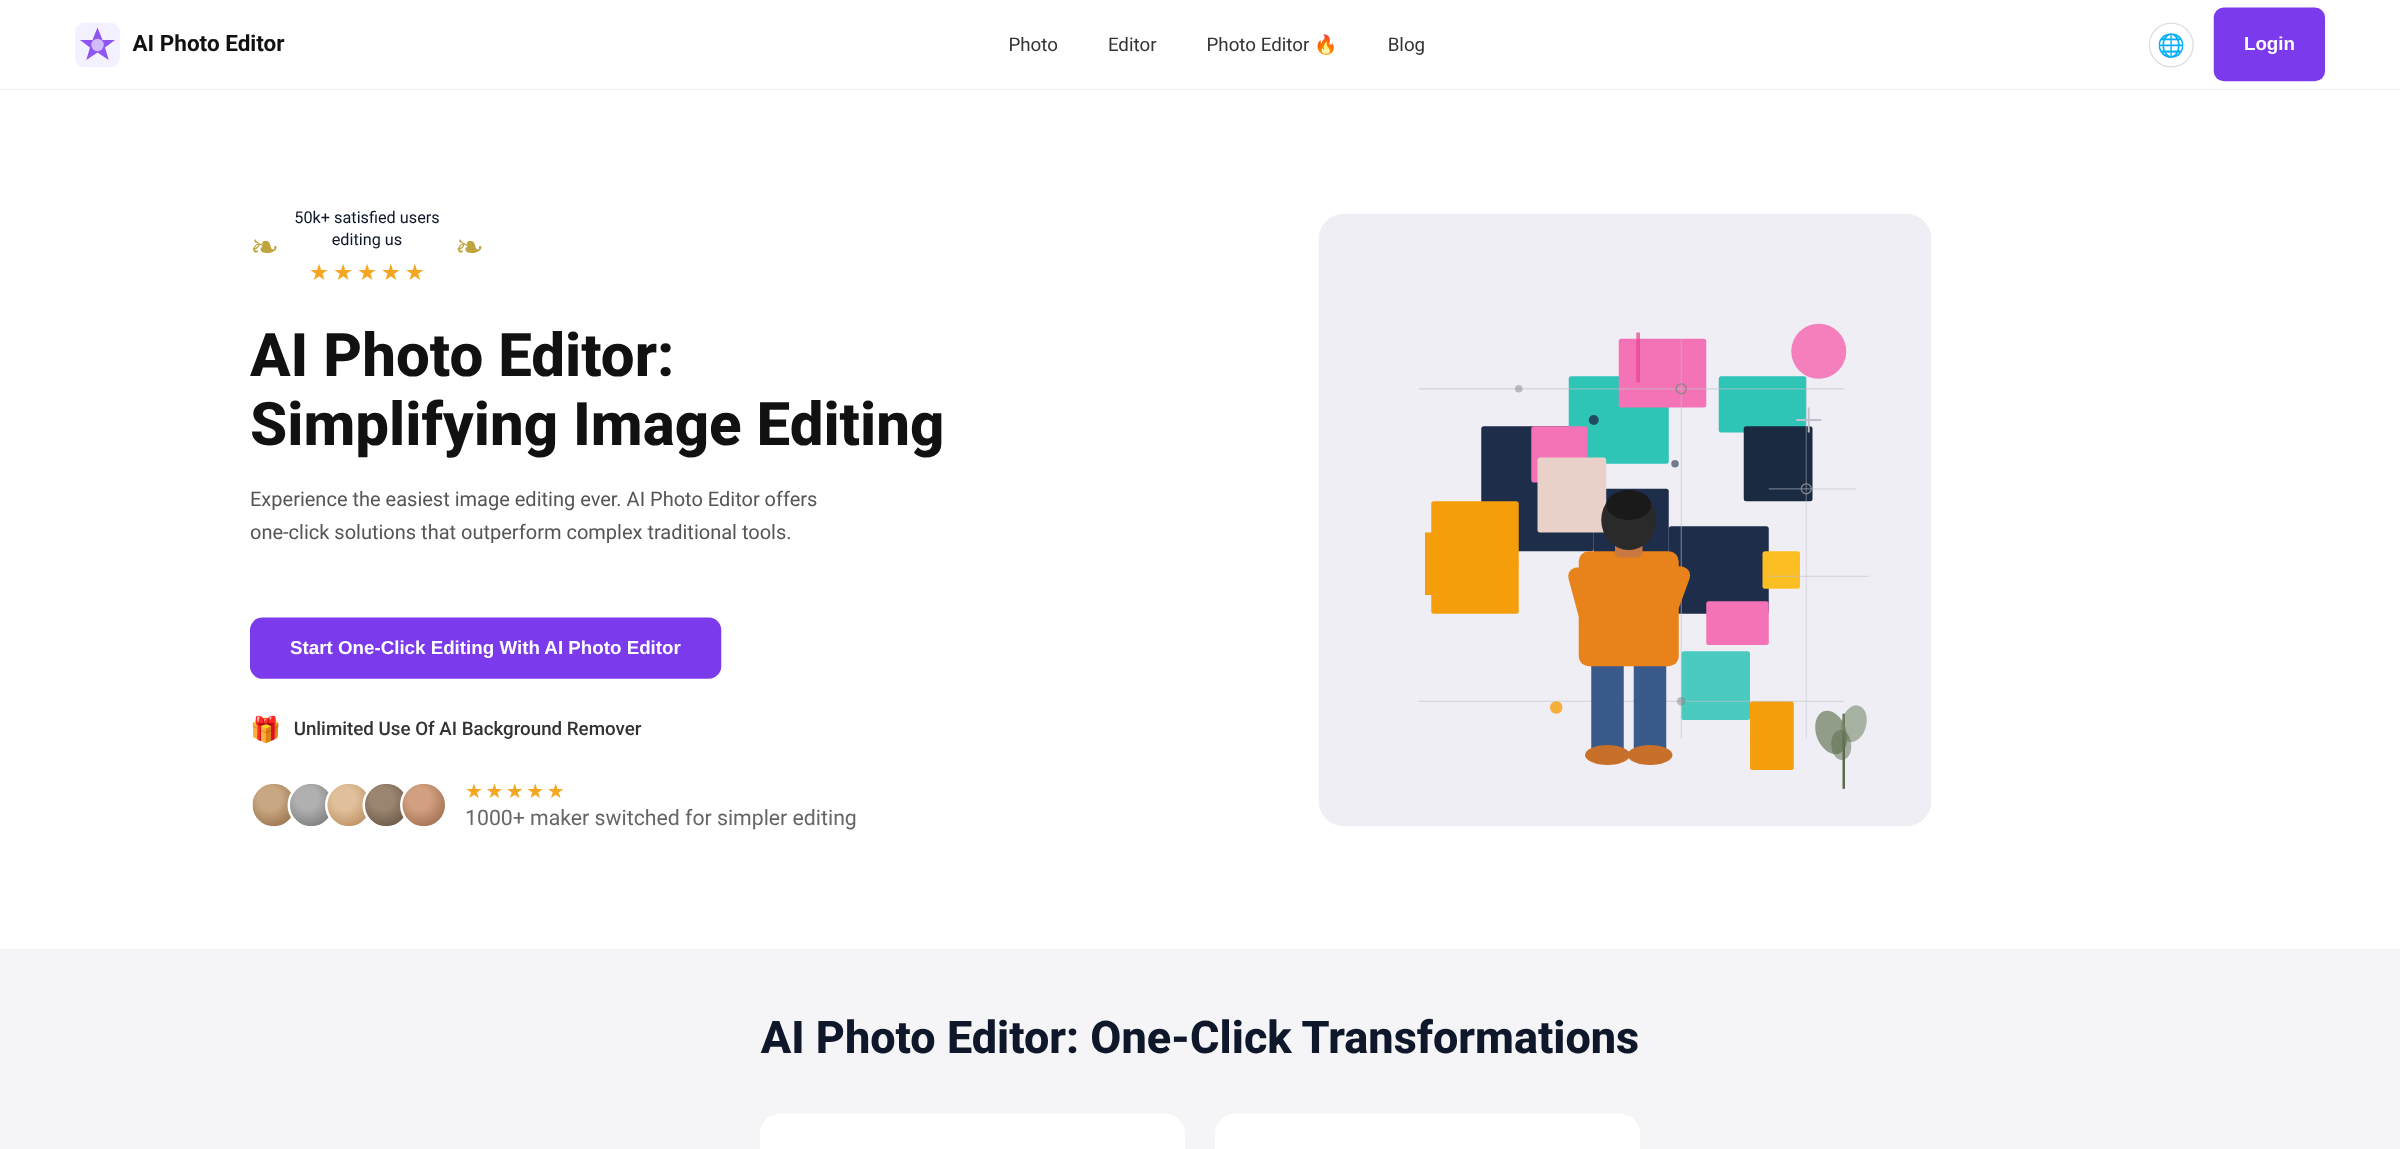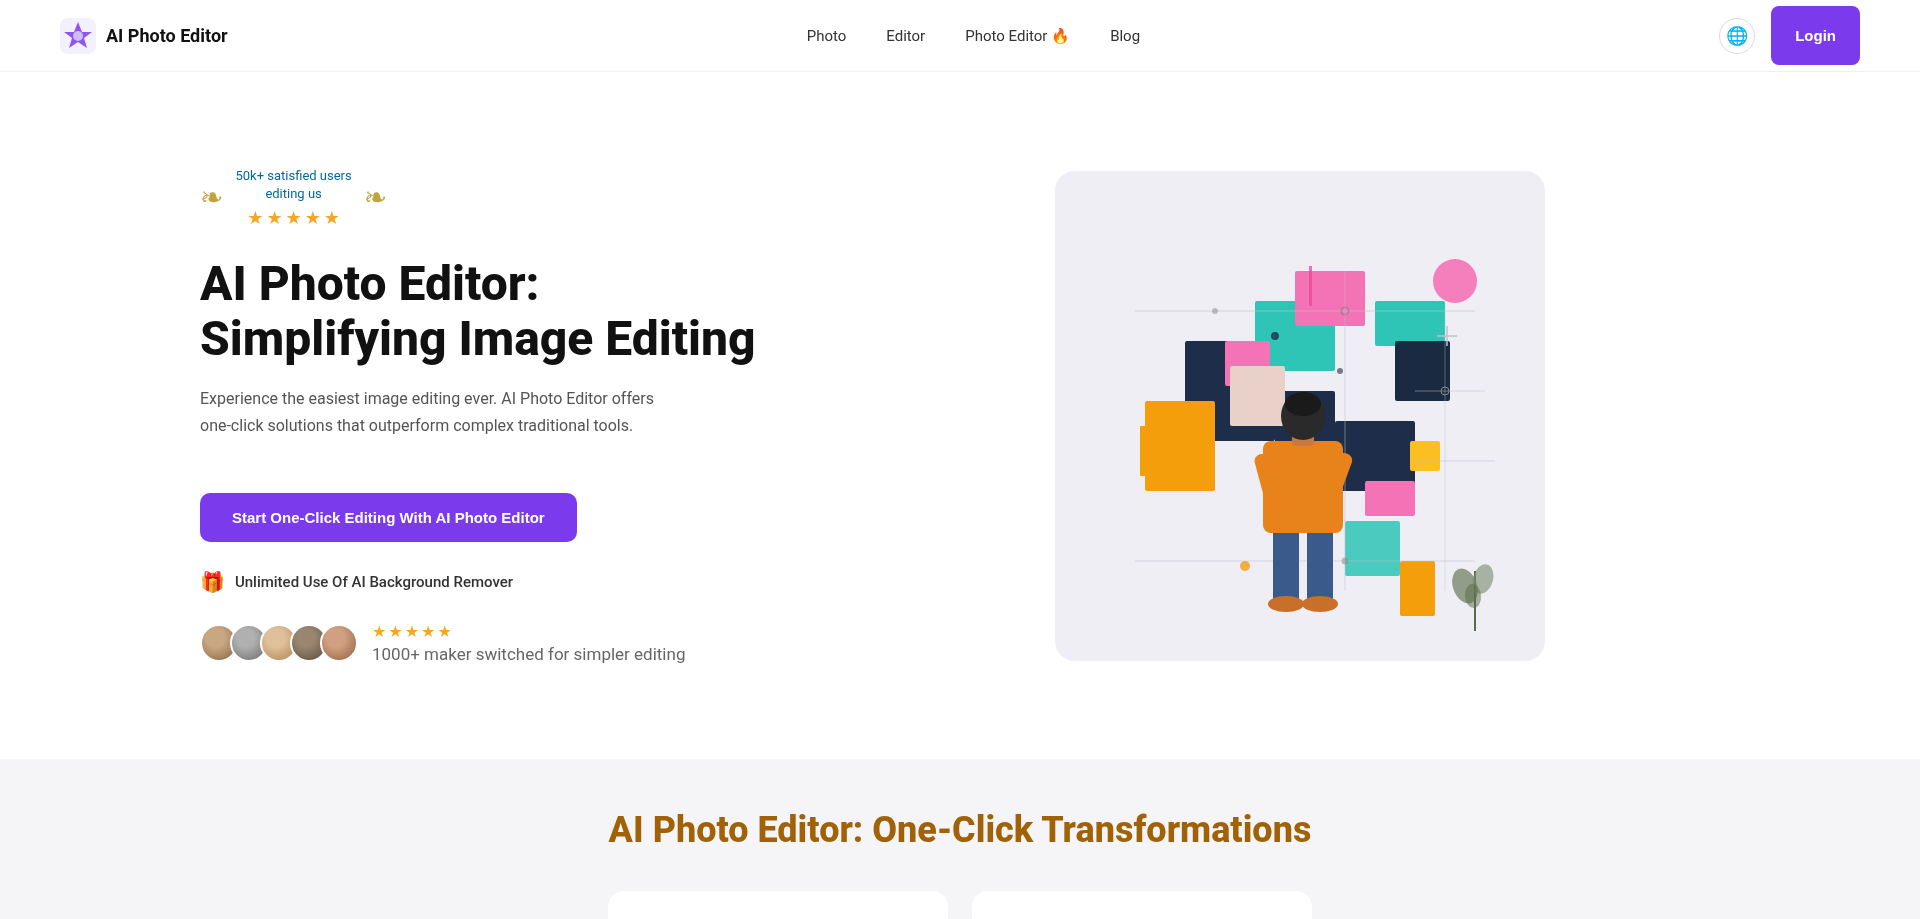--- a/index.html
+++ b/index.html
@@ -108,7 +108,7 @@
     }
     .badge-text {
       font-size: 13px;
-      color: #0369a1;
+      color: #0f172a;
       text-align: center;
       line-height: 1.4;
     }

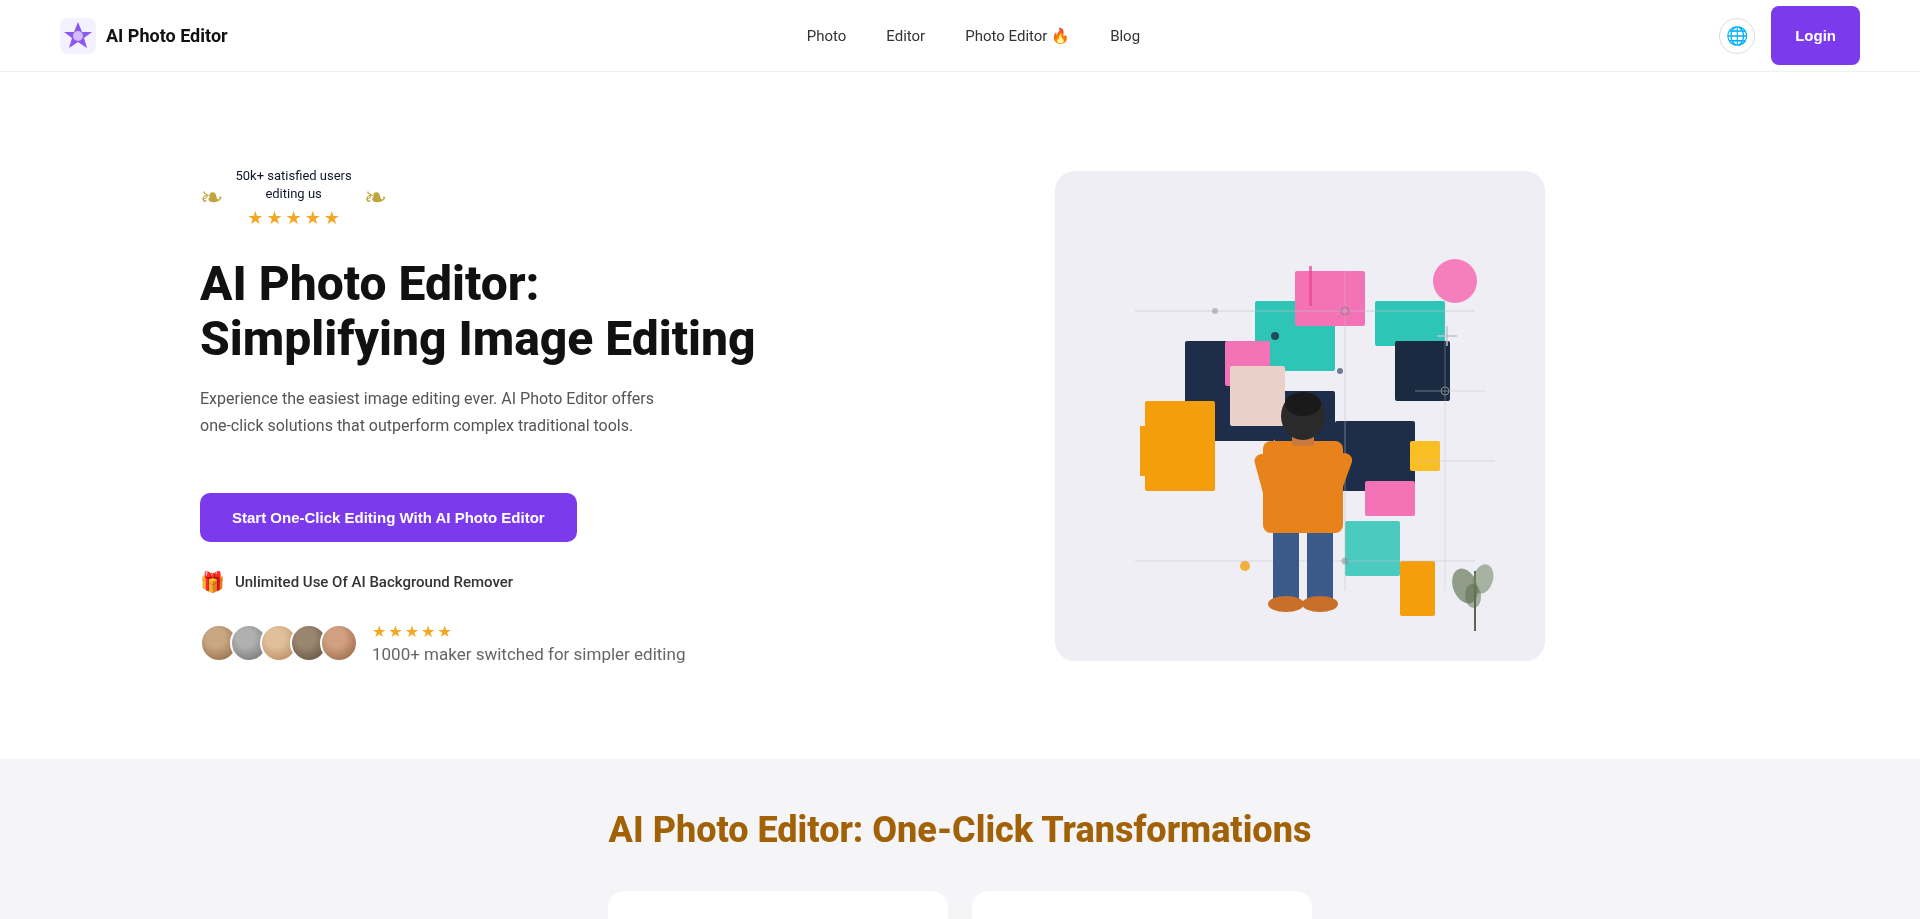--- a/index.html
+++ b/index.html
@@ -217,7 +217,7 @@
     .bottom-title {
       font-size: 36px;
       font-weight: 800;
-      color: #a16207;
+      color: #0f172a;
       margin-bottom: 40px;
     }
     .cards-row {

